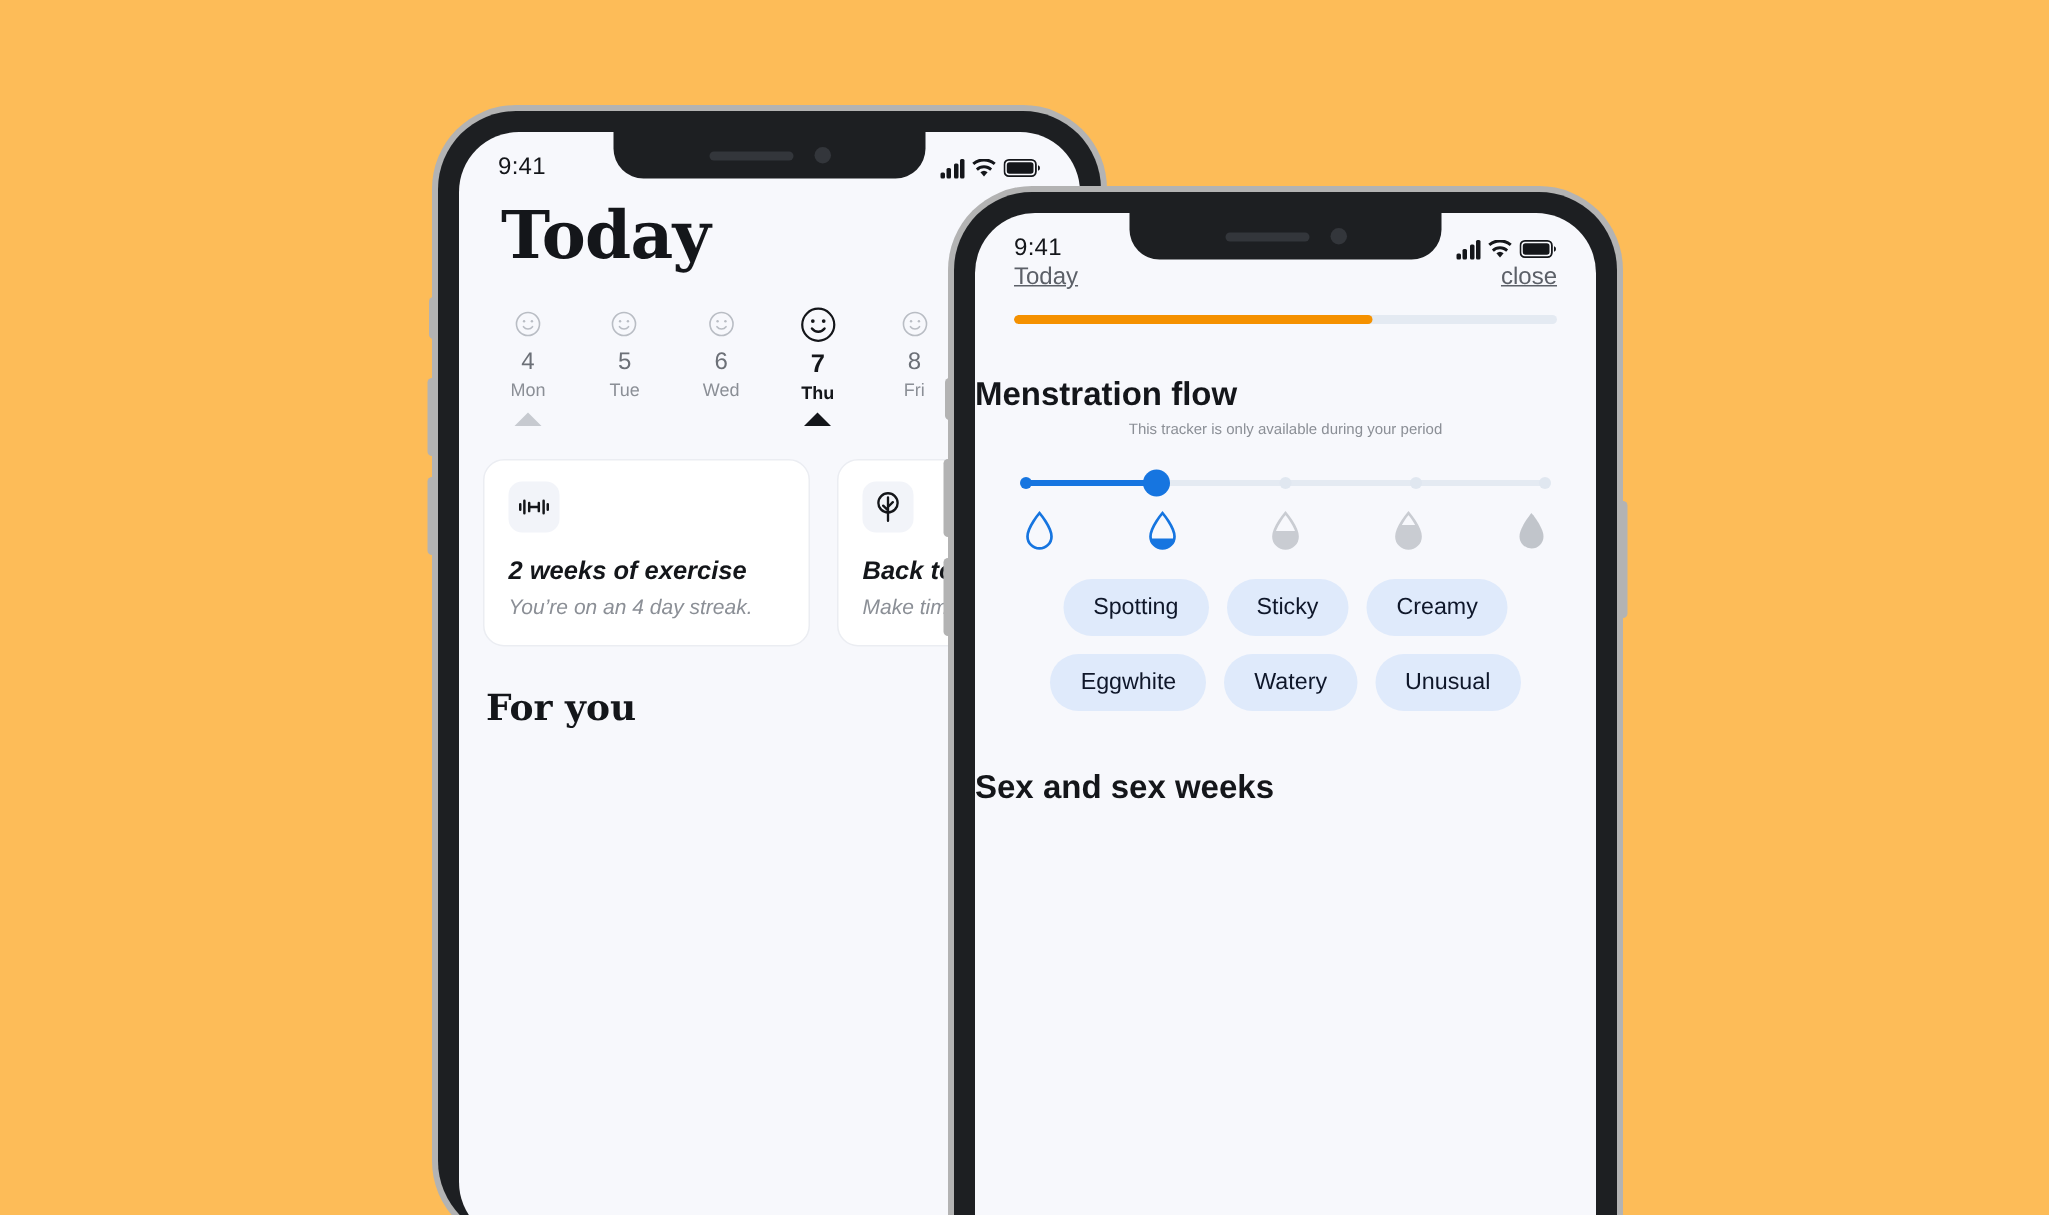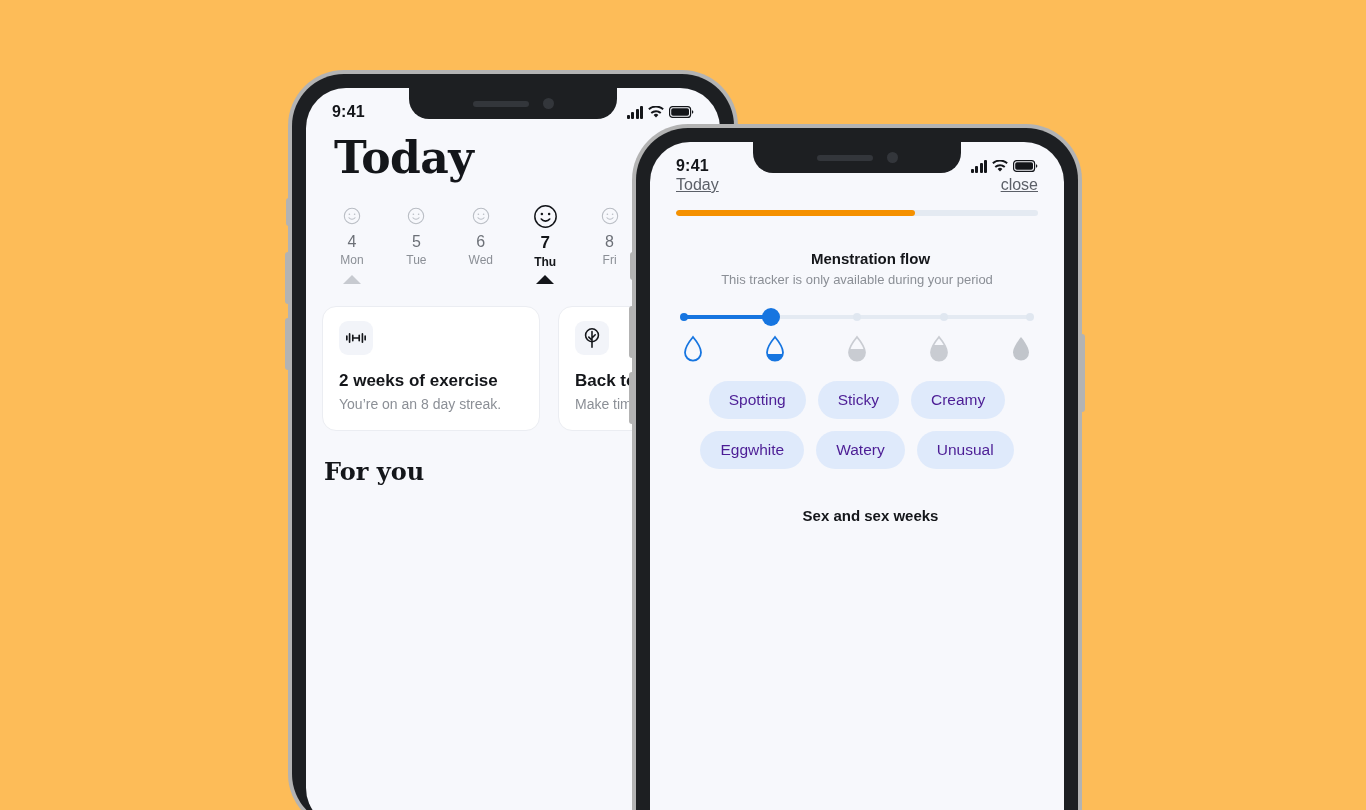--- a/index.html
+++ b/index.html
@@ -42,7 +42,7 @@
     display:flex; align-items:center; justify-content:space-between;
     z-index:7;
   }
-  .clock { font-weight:bold; color:#14161a; letter-spacing:.2px; }
+  .clock { font-weight:normal; color:#14161a; letter-spacing:.2px; }
   .statusicons { display:flex; align-items:center; gap:5px; }
   .bars { display:flex; align-items:flex-end; gap:1.5px; }
   .bars i { display:block; width:3px; background:#14161a; border-radius:1px; }

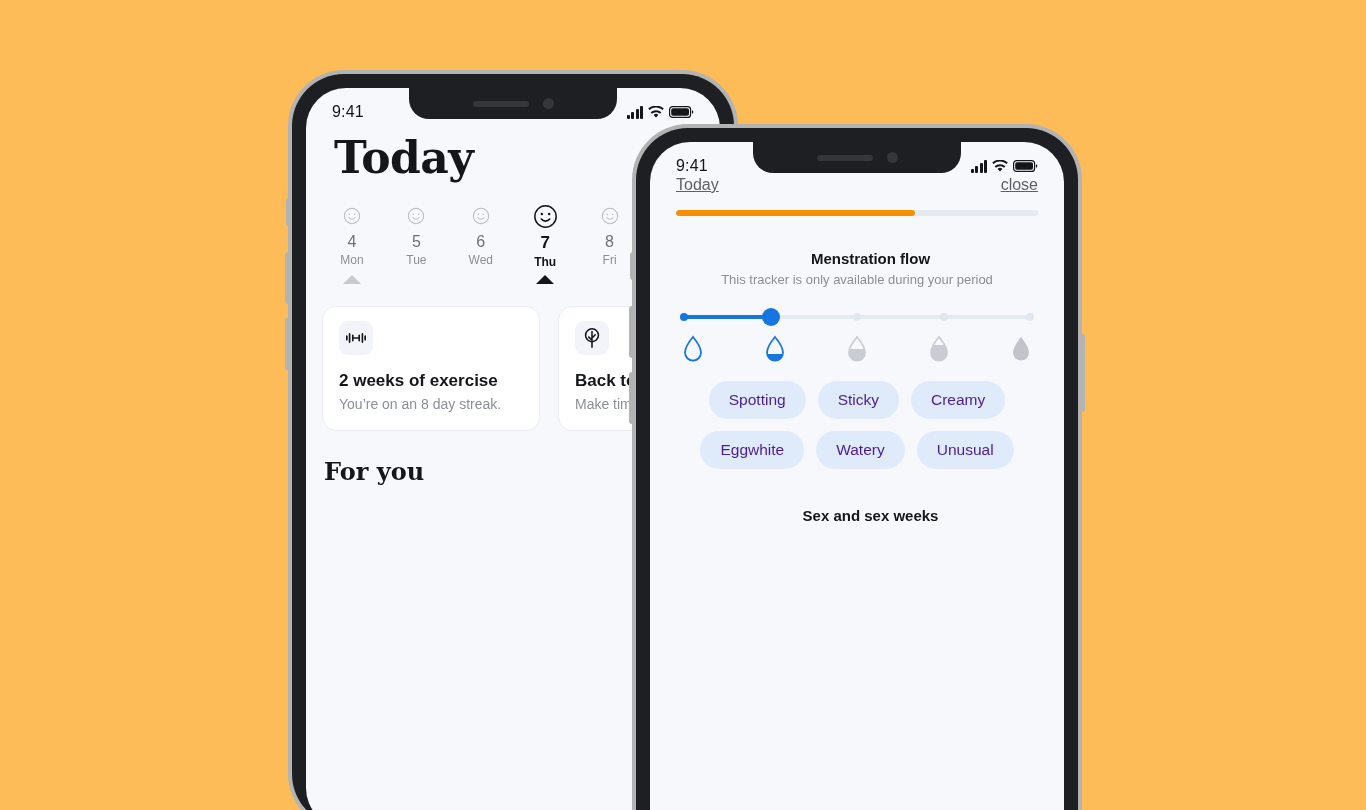--- a/index.html
+++ b/index.html
@@ -132,7 +132,7 @@
   .q-title { font-family:"DejaVu Serif",serif;font-weight:bold;font-size:31px;
              color:#14161a;text-align:center;line-height:1.18;margin:34px 22px 0; letter-spacing:-.3px; }
 
-  .sec-title { text-align:center;font-size:15px;font-weight:bold;color:#14161a;margin-top:34px;padding-left:27px; }
+  .sec-title { text-align:left;font-size:22px;font-weight:bold;color:#14161a;margin-top:34px; }
   .sec-sub { text-align:center;font-size:13px;color:#8b8f96;margin-top:5px; }
 
   .slider { margin:22px 34px 0 34px;position:relative;height:16px; }

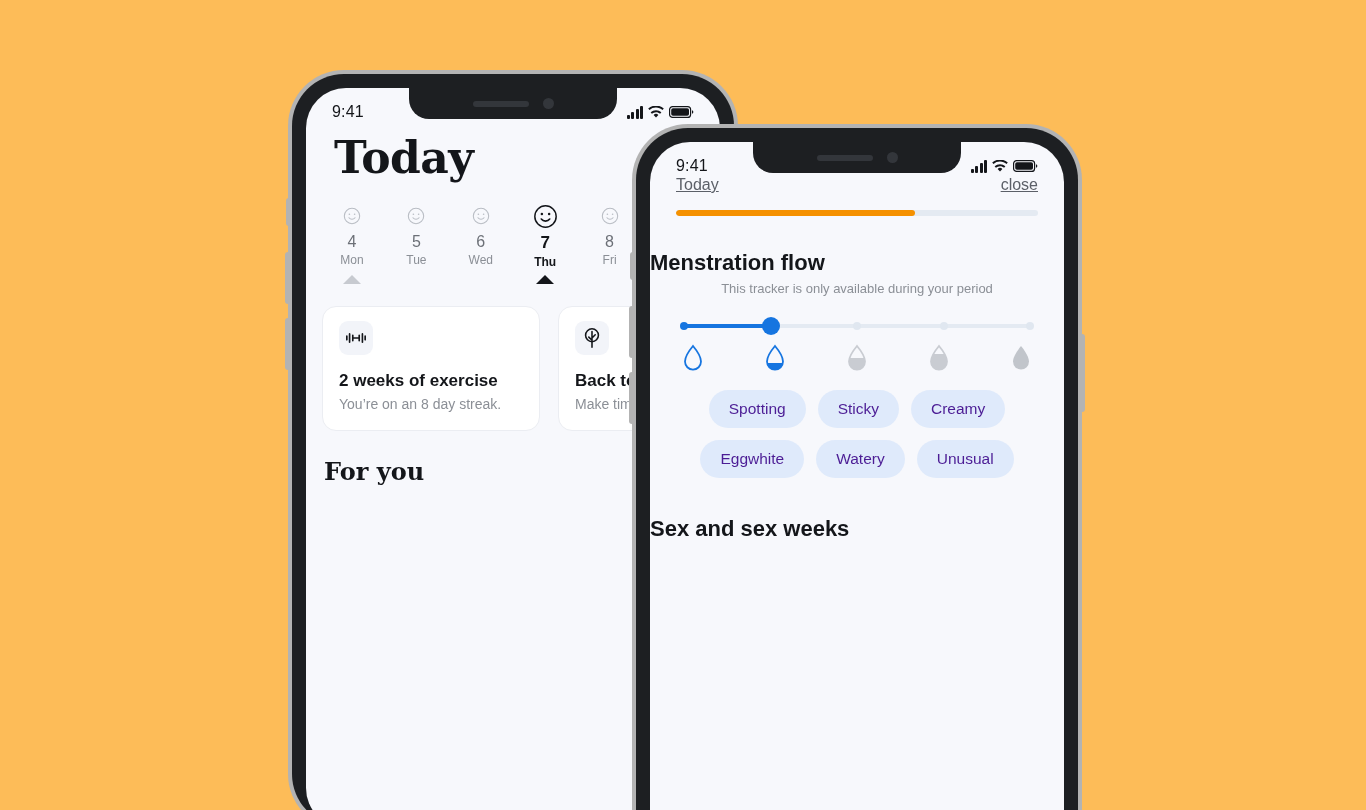--- a/index.html
+++ b/index.html
@@ -133,7 +133,7 @@
              color:#14161a;text-align:center;line-height:1.18;margin:34px 22px 0; letter-spacing:-.3px; }
 
   .sec-title { text-align:left;font-size:22px;font-weight:bold;color:#14161a;margin-top:34px; }
-  .sec-sub { text-align:center;font-size:13px;color:#8b8f96;margin-top:5px; }
+  .sec-sub { text-align:center;font-size:10px;color:#8b8f96;margin-top:5px; }
 
   .slider { margin:22px 34px 0 34px;position:relative;height:16px; }
   .track { position:absolute;left:0;right:0;top:6px;height:4px;background:#e4eaf2;border-radius:2px; }

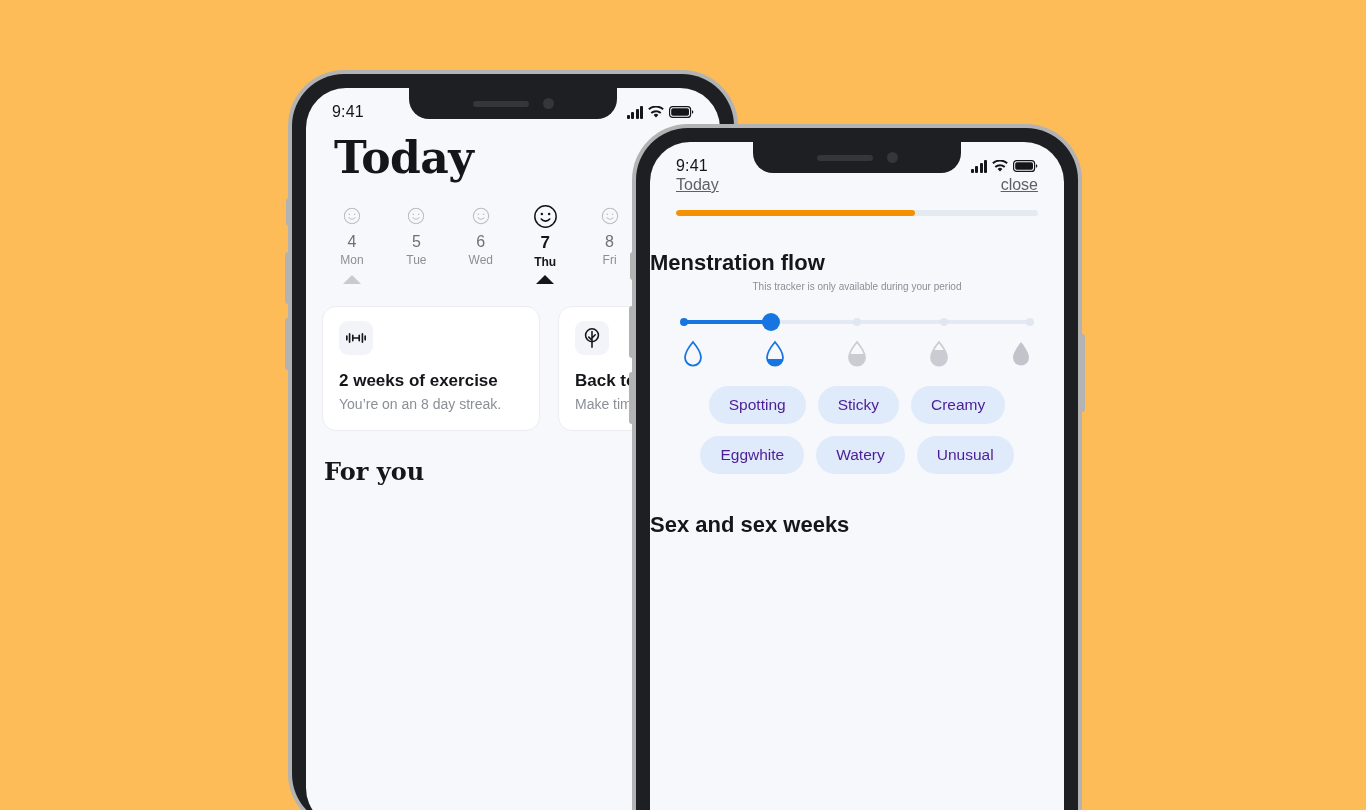--- a/index.html
+++ b/index.html
@@ -97,7 +97,7 @@
   .cards { display:flex; gap:18px; margin:22px 16px 0 16px; }
   .card {
     flex:0 0 218px; background:#fff; border:1px solid #ebedf2;
-    border-radius:14px; padding:14px 16px 18px;
+    border-radius:14px; padding:14px 16px 18px;font-style:italic;
   }
   .cardicon {
     width:34px;height:34px;border-radius:9px;background:#f2f4f9;

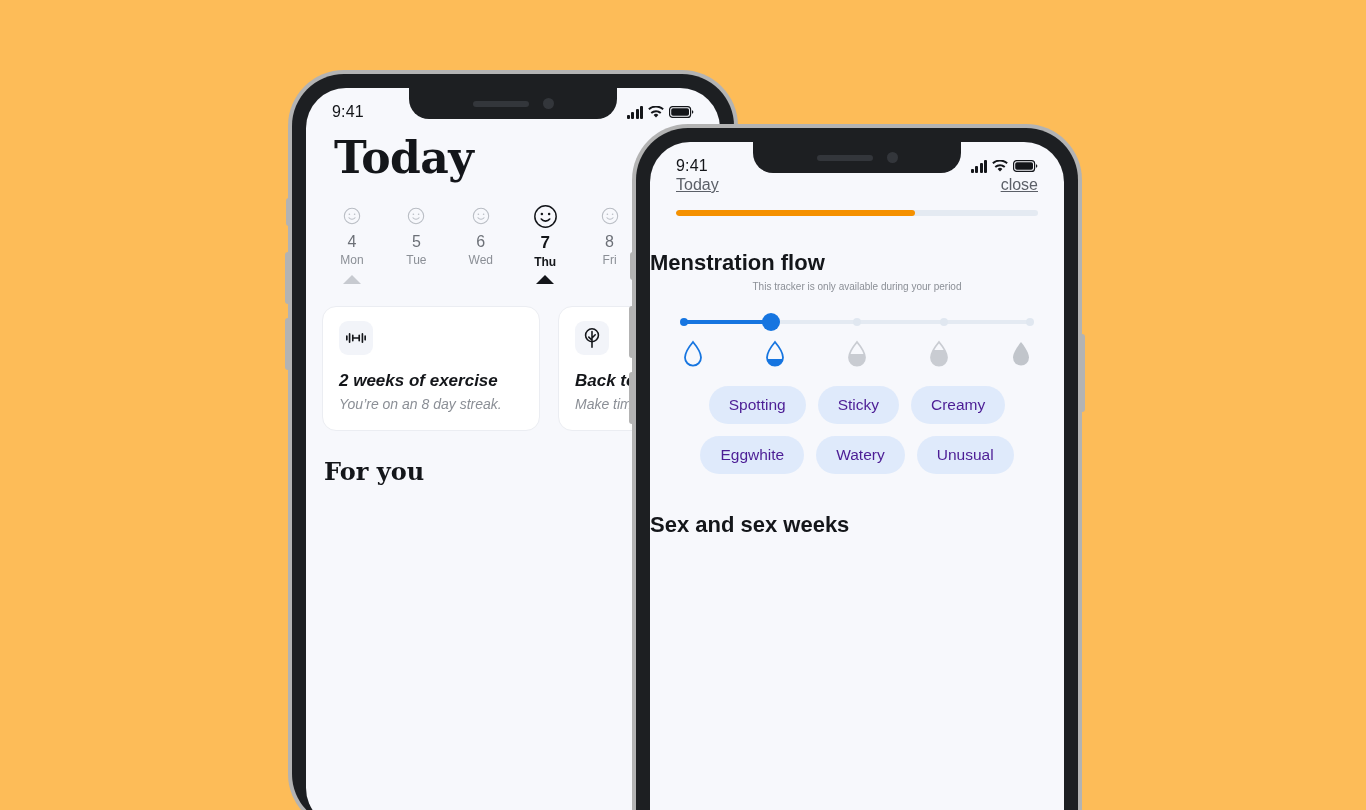--- a/index.html
+++ b/index.html
@@ -289,7 +289,7 @@
           </svg>
         </div>
         <div class="cardtitle">2 weeks of exercise</div>
-        <div class="cardsub">You’re on an 8 day streak.</div>
+        <div class="cardsub">You’re on an 4 day streak.</div>
       </div>
       <div class="card">
         <div class="cardicon">

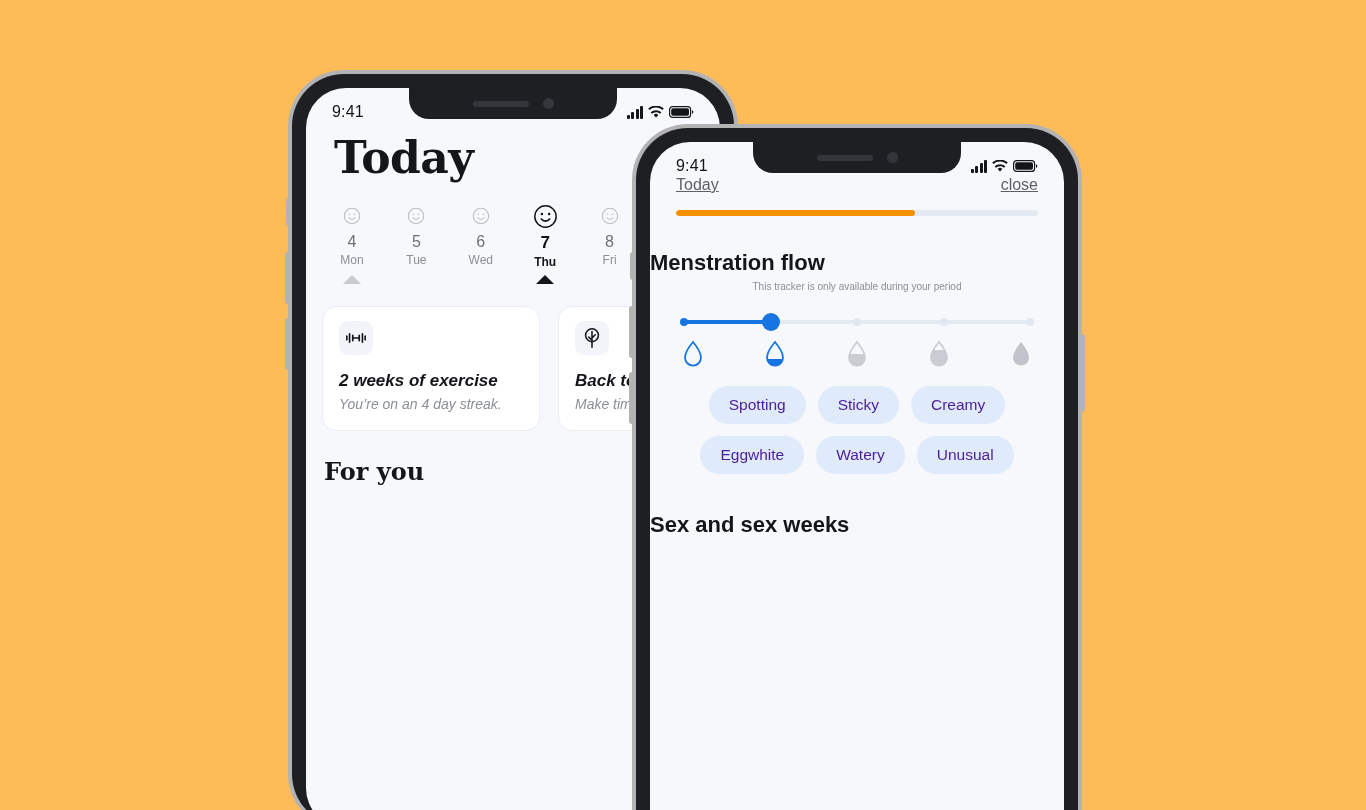--- a/index.html
+++ b/index.html
@@ -147,7 +147,7 @@
   .drop { width:26px;height:32px;display:flex;align-items:center;justify-content:center; }
 
   .chips { display:flex;flex-wrap:wrap;justify-content:center;gap:12px;margin:16px 22px 0; }
-  .chip { background:#dfeafb;color:#4c1d95;font-size:15.5px;border-radius:20px;
+  .chip { background:#dfeafb;color:#0f172a;font-size:15.5px;border-radius:20px;
           padding:10px 20px;cursor:pointer;white-space:nowrap;text-align:center; }
 </style>
 </head>

